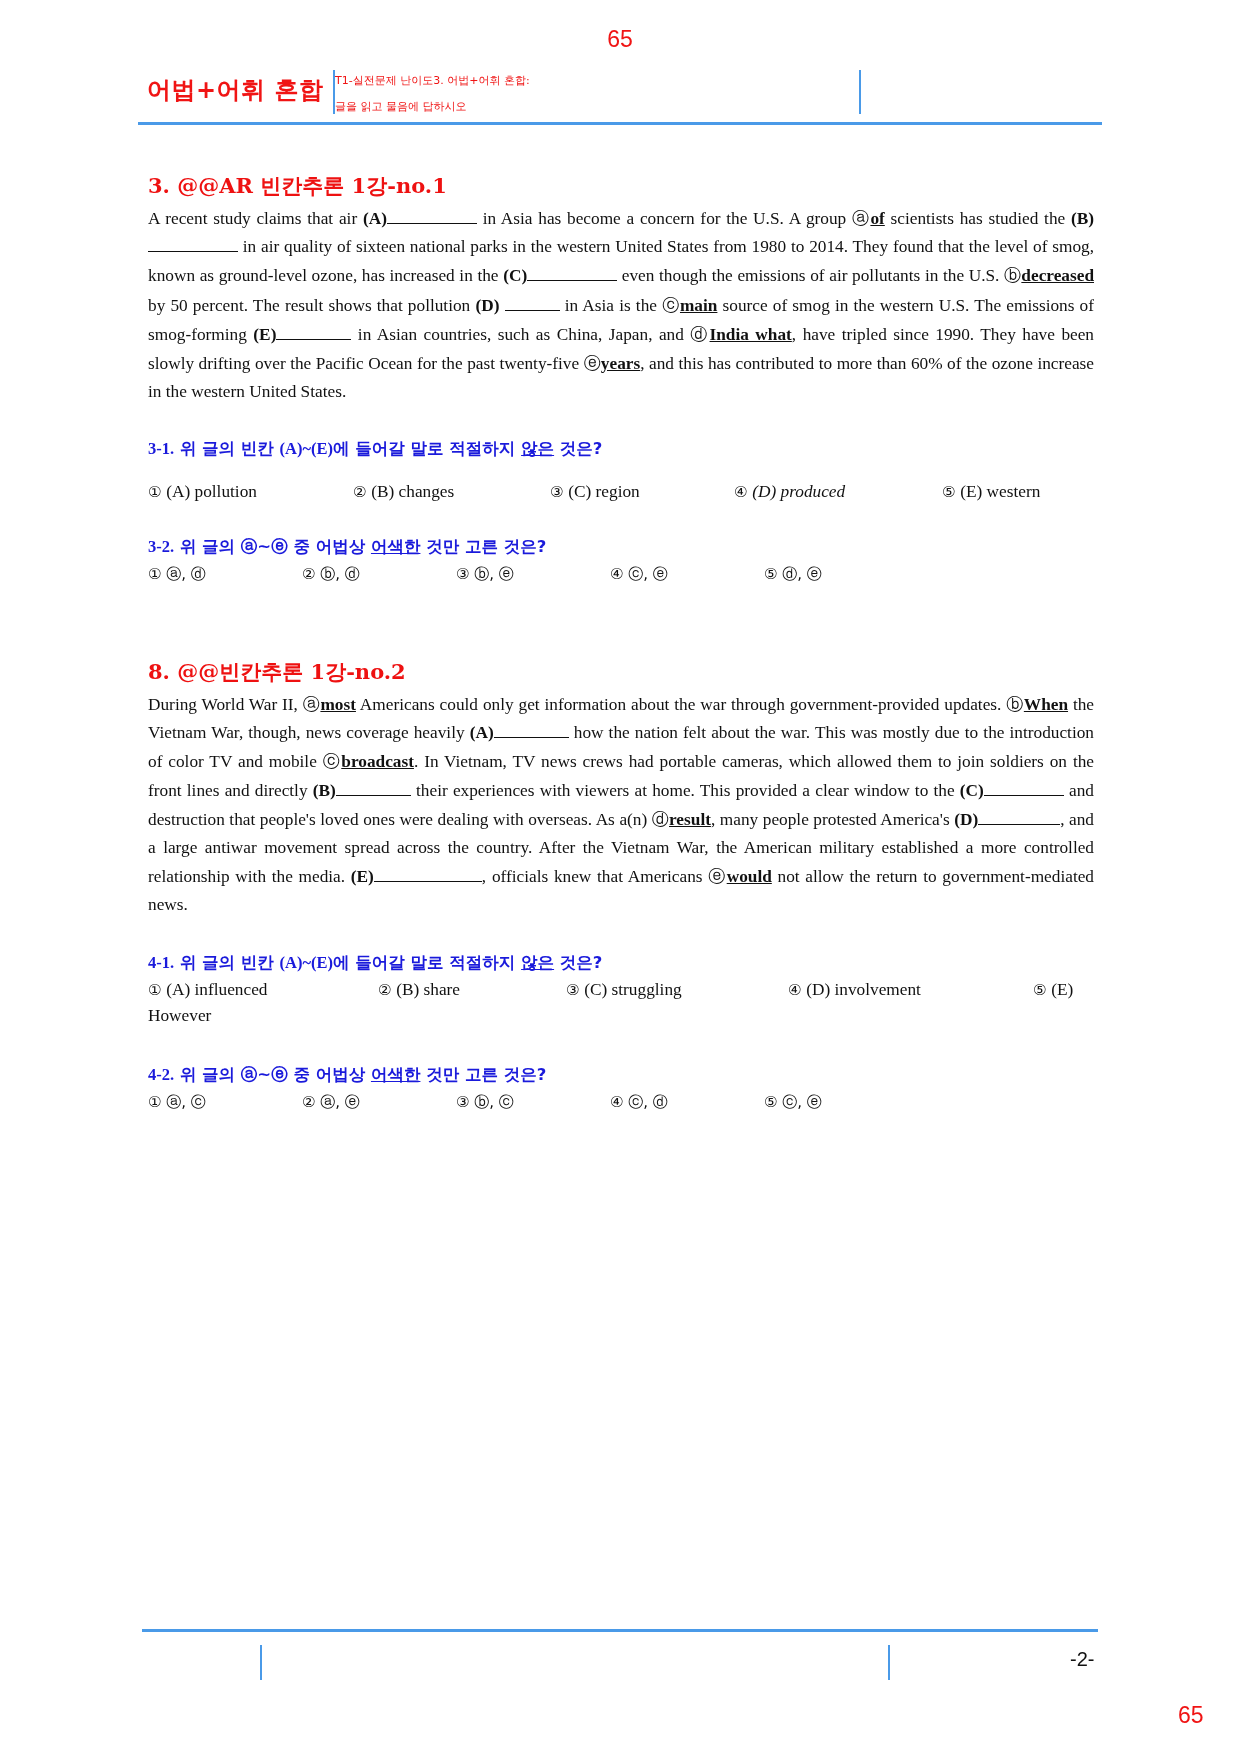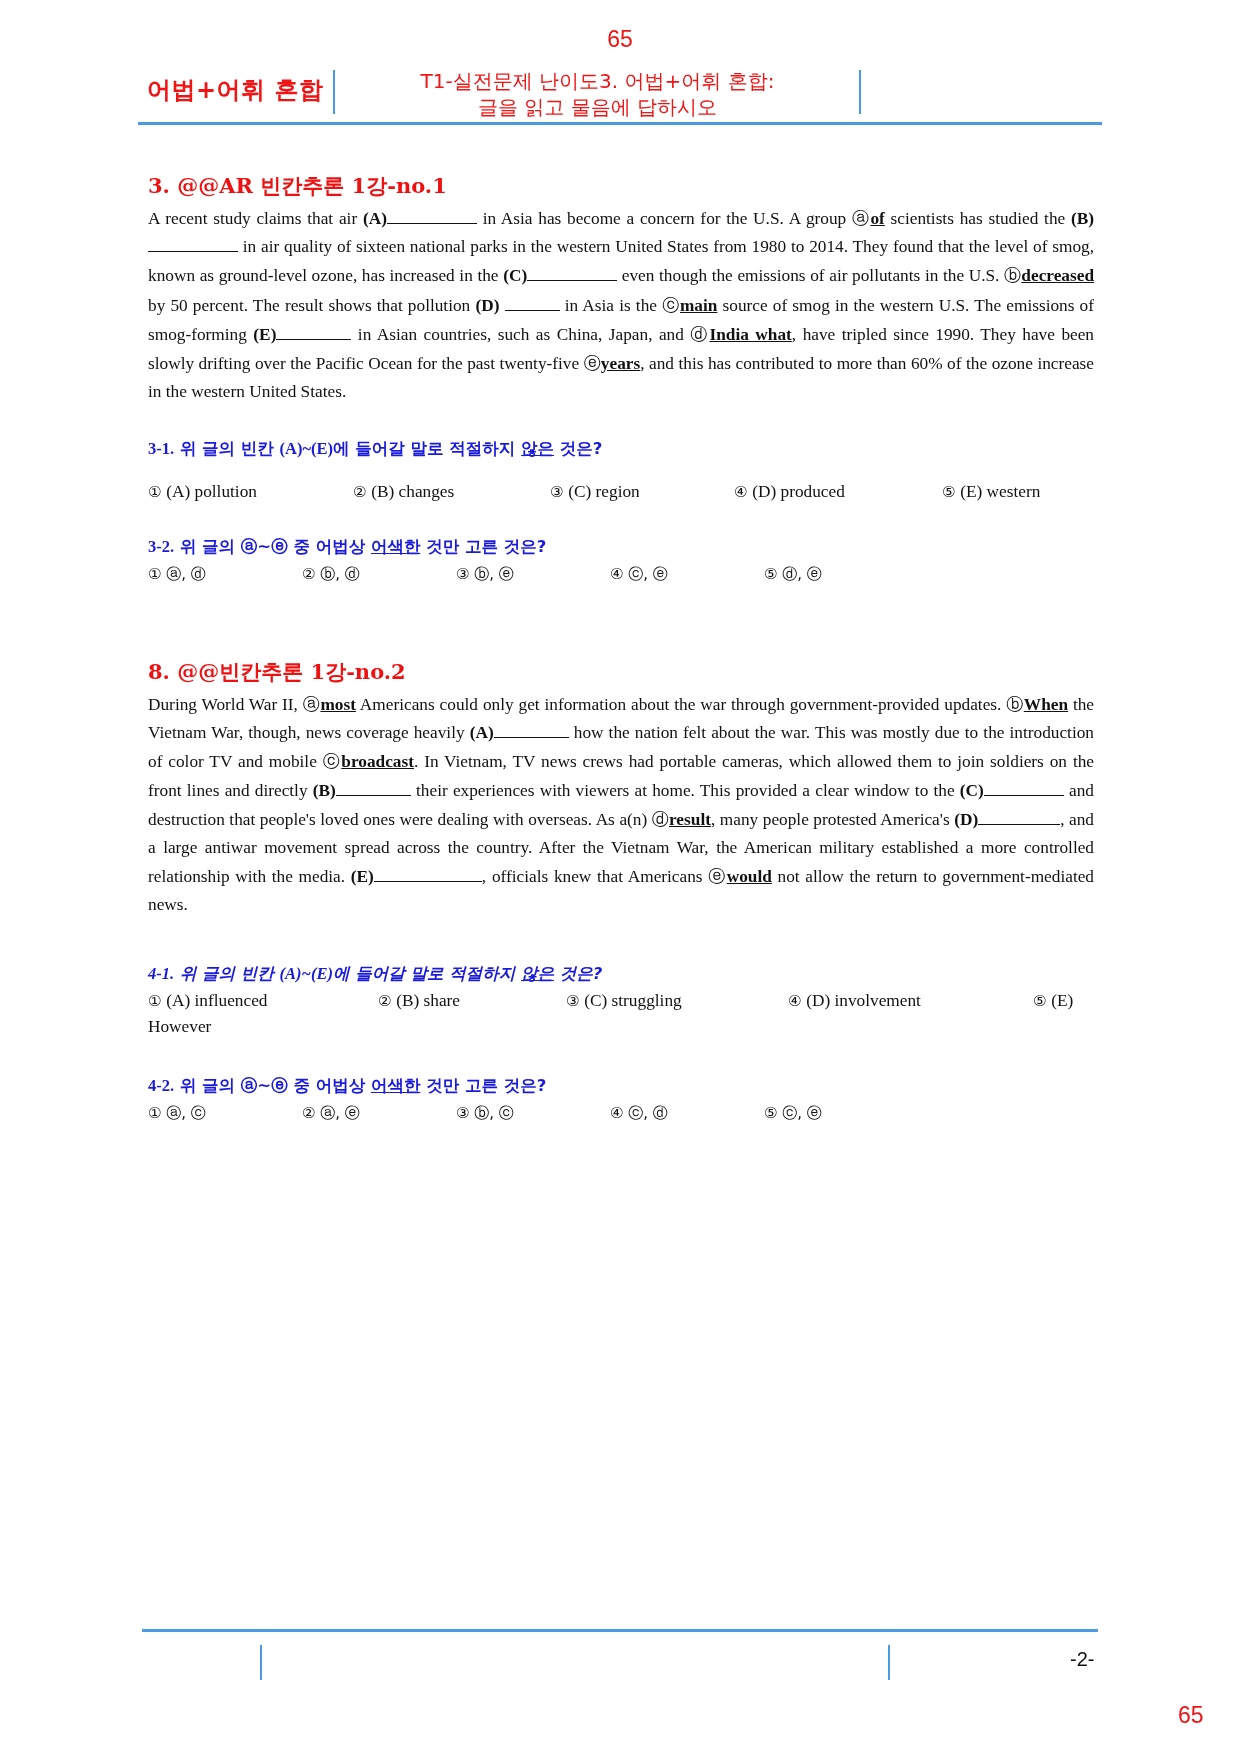--- a/index.html
+++ b/index.html
@@ -11,8 +11,8 @@
   .hdr-title { left: 147px; top: 74px; font-family: "DejaVu Sans", sans-serif;
                font-weight: bold; font-size: 24px; color: #f01414; letter-spacing: 0.5px; }
   .vline { width: 2px; background: #4a9ae8; }
-  .hdr-sub { left: 335px; width: 525px; top: 68px; text-align: center;
-             font-family: "DejaVu Sans", sans-serif; font-size: 20px; color: #f01414; line-height: 26px; }
+  .hdr-sub { left: 335px; width: 525px; top: 68px; 
+             font-family: "DejaVu Sans", sans-serif; font-size: 11px; color: #f01414; line-height: 26px; }
   .hline { height: 3px; background: #4a9ae8; }
 
   .content { left: 148px; width: 946px; }

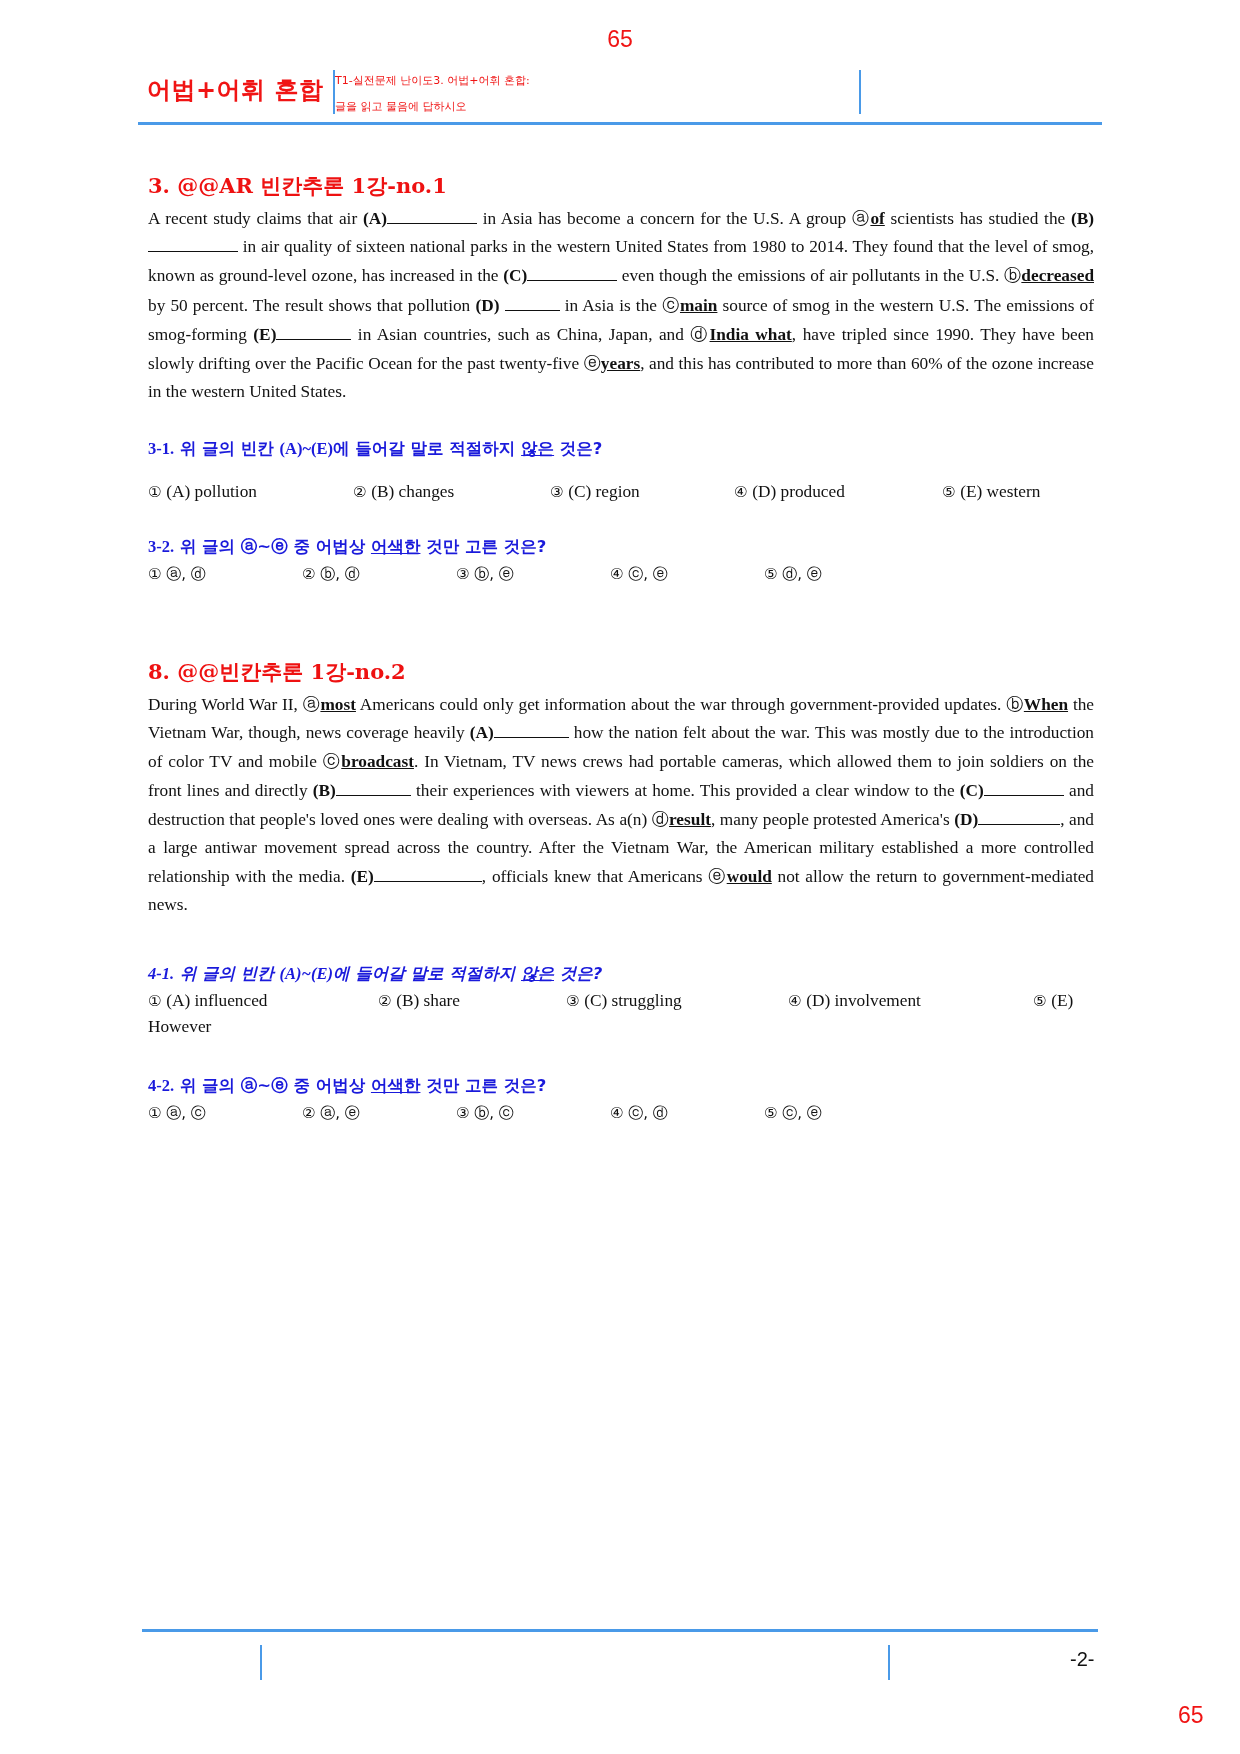--- a/index.html
+++ b/index.html
@@ -55,7 +55,7 @@
       <div class="choice" style="width: 205px;"><span class="cn">① </span><span>(A)  pollution</span></div>
       <div class="choice" style="width: 197px;"><span class="cn">② </span><span>(B)  changes</span></div>
       <div class="choice" style="width: 184px;"><span class="cn">③ </span><span>(C)  region</span></div>
-      <div class="choice" style="width: 208px;"><span class="cn">④ </span><span>(D)  produced</span></div>
+      <div class="choice" style="width: 208px; font-style: italic;"><span class="cn">④ </span><span>(D)  produced</span></div>
       <div class="choice" style="width: 150px;"><span class="cn">⑤ </span><span>(E)  western</span></div>
     </div>
 

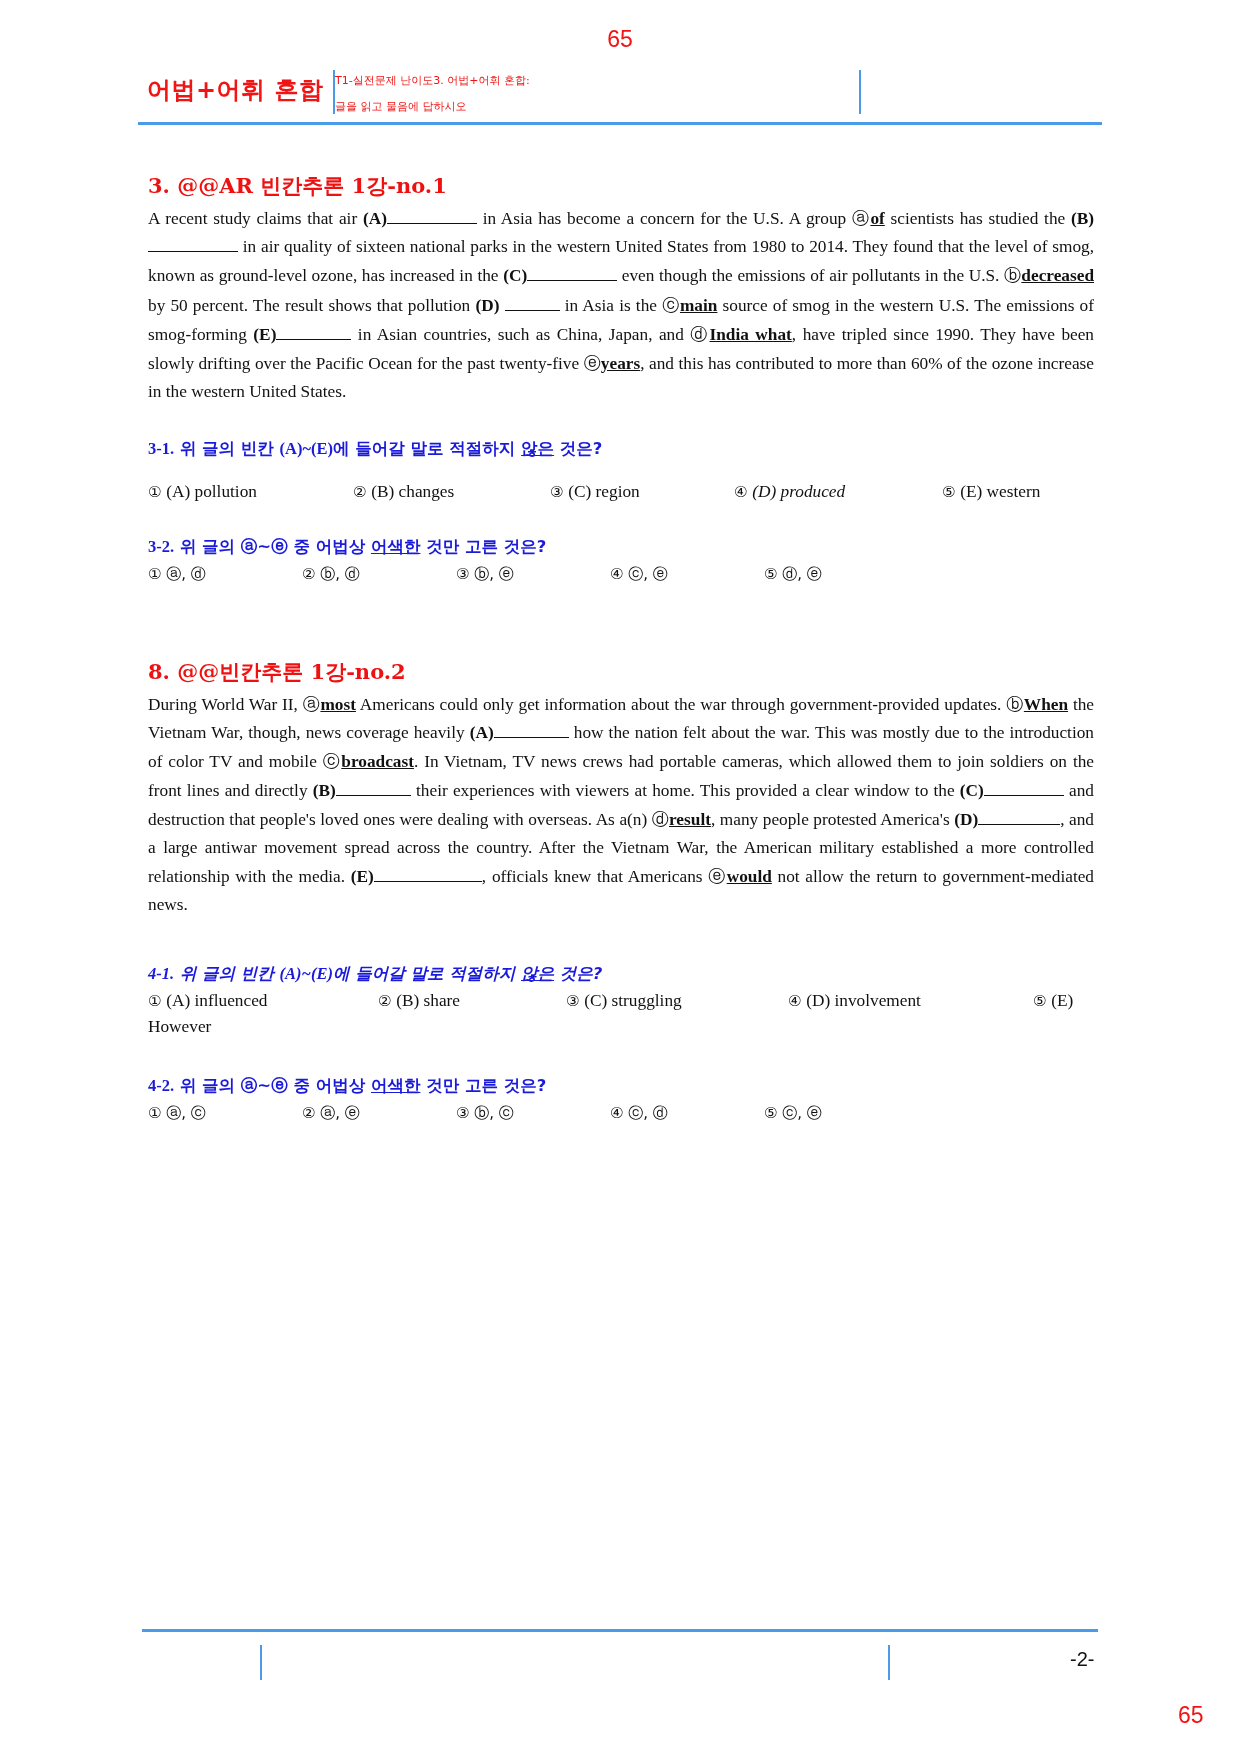--- a/index.html
+++ b/index.html
@@ -76,7 +76,7 @@
   <div class="q-title">8.  @@빈칸추론 1강-no.2</div>
   <div class="passage" id="q4-passage" style="margin-top:4px;">During World War II, <span class="circ">ⓐ</span><b class="u">most</b> Americans could only get information about the war through government-provided updates. <span class="circ">ⓑ</span><b class="u">When</b> the Vietnam War, though, news coverage heavily <b>(A)</b><span class="blank" style="width: 75px;"></span> how the nation felt about the war. This was mostly due to the introduction of color TV and mobile <span class="circ">ⓒ</span><b class="u">broadcast</b>. In Vietnam, TV news crews had portable cameras, which allowed them to join soldiers on the front lines and directly <b>(B)</b><span class="blank" style="width: 75px;"></span> their experiences with viewers at home. This provided a clear window to the <b>(C)</b><span class="blank" style="width: 80px;"></span> and destruction that people's loved ones were dealing with overseas. As a(n) <span class="circ">ⓓ</span><b class="u">result</b>, many people protested America's <b>(D)</b><span class="blank" style="width: 82px;"></span>, and a large antiwar movement spread across the country. After the Vietnam War, the American military established a more controlled relationship with the media. <b>(E)</b><span class="blank" style="width: 108px;"></span>, officials knew that Americans <span class="circ">ⓔ</span><b class="u">would</b> not allow the return to government-mediated news.</div>
 
-  <div class="sub-q" style="margin-top:43px;font-style:italic;">
+  <div class="sub-q" style="margin-top:32px;">
     <span class="serif">4-1.</span>
     <span>위 글의 빈칸 </span><span class="serif">(A)~(E)</span><span>에 들어갈 말로 적절하지 </span><span class="u">않은</span><span> 것은?</span>
   </div>

